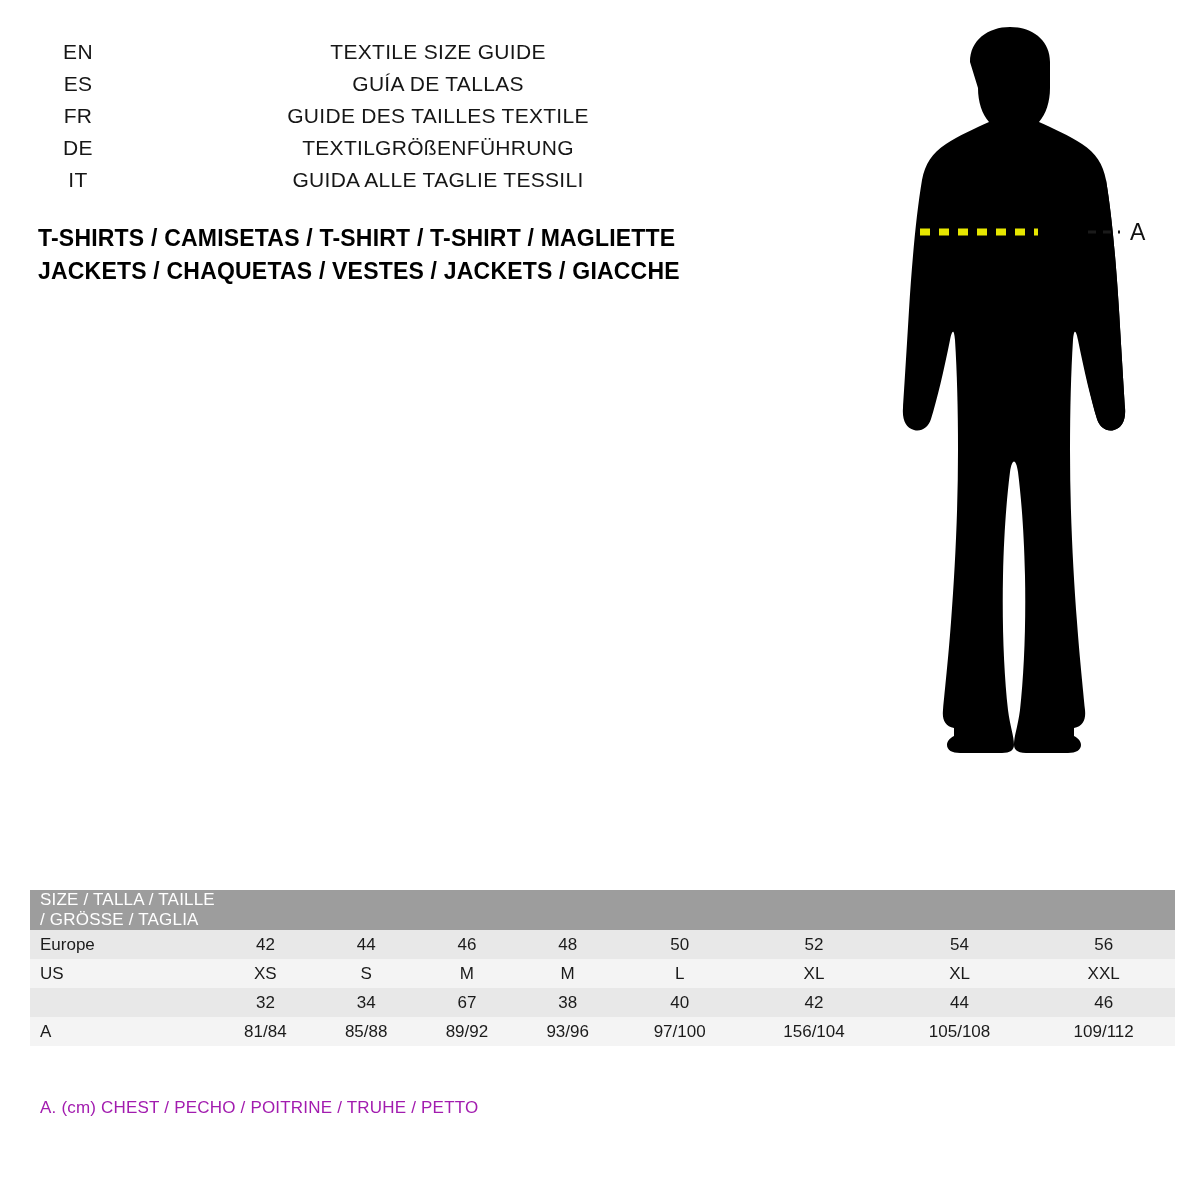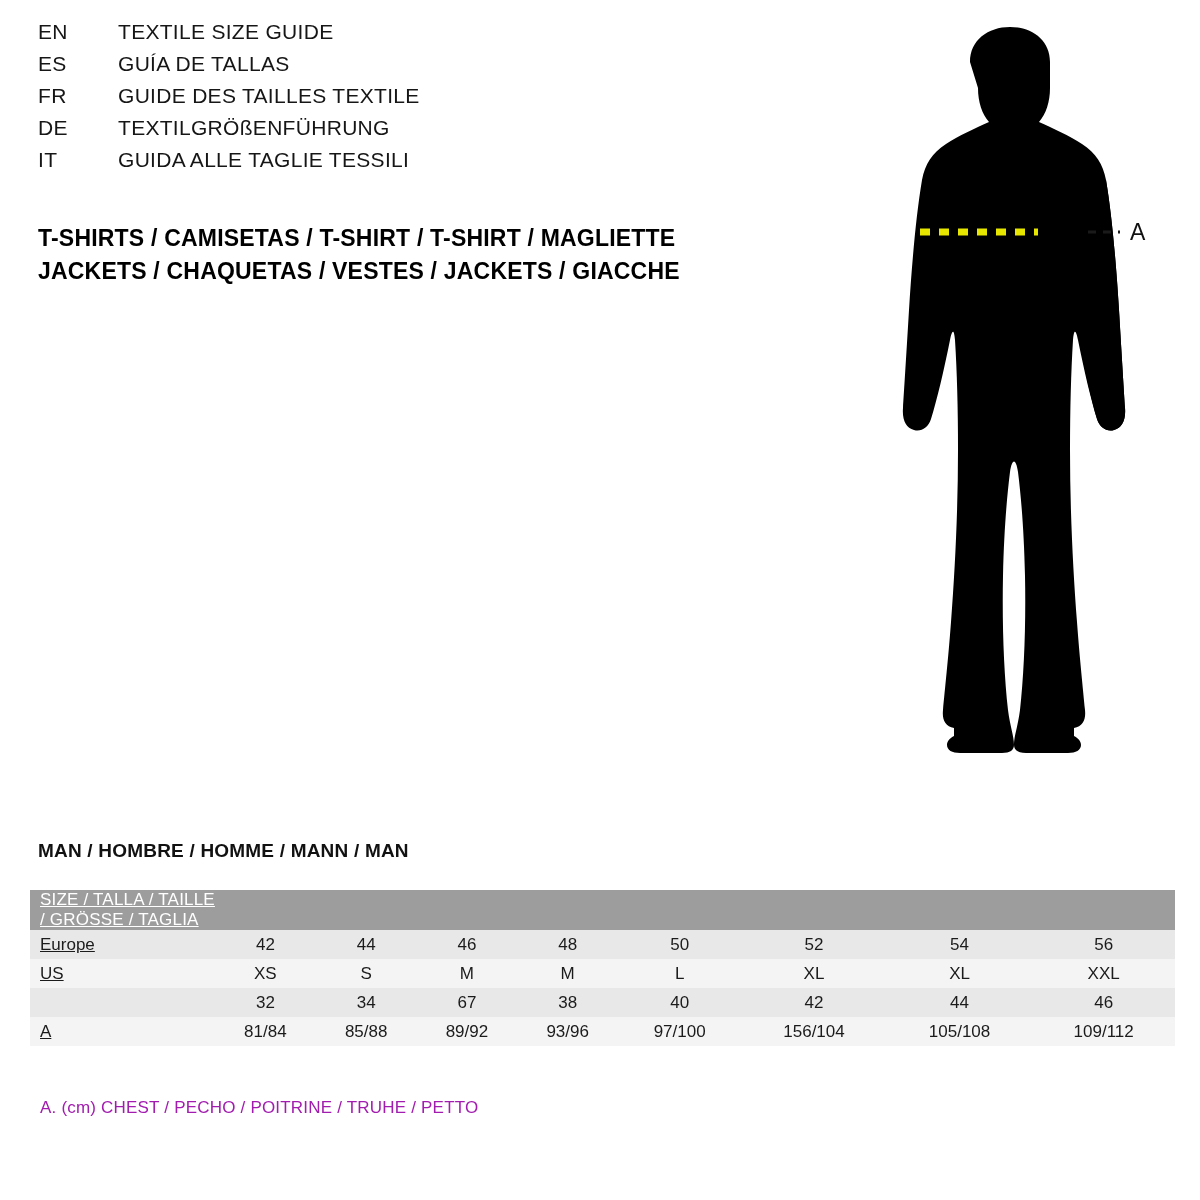--- a/index.html
+++ b/index.html
@@ -25,8 +25,9 @@
   .lang-block {
     position: absolute;
     left: 38px;
-    top: 20px;
+    top: 40px;
     width: 720px;
+    text-align: center;
   }
   .lang-row {
     display: flex;

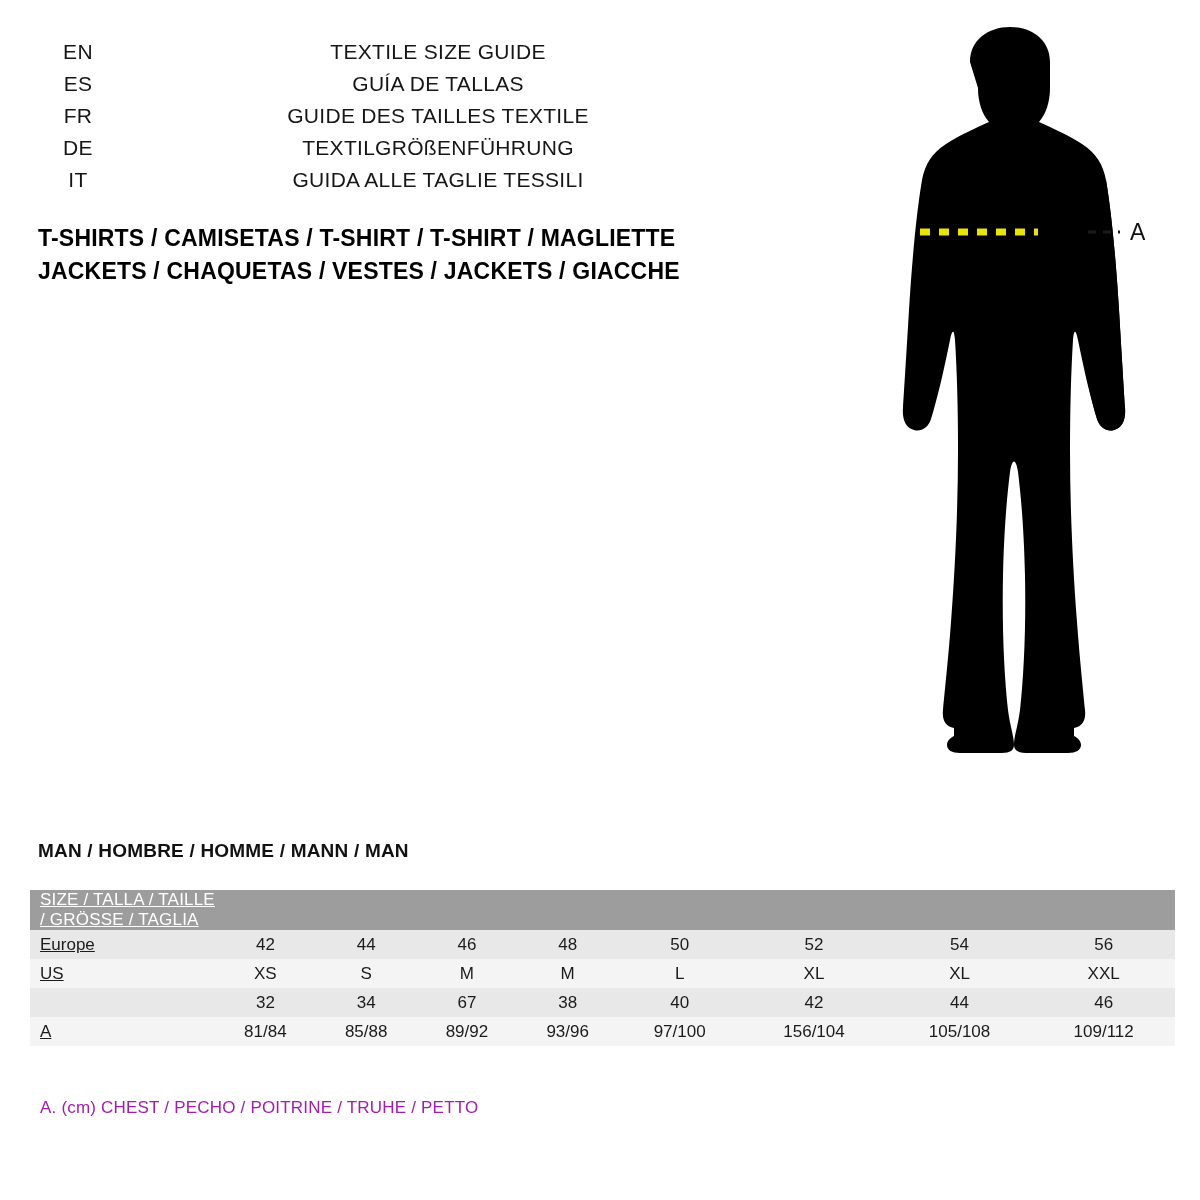--- a/index.html
+++ b/index.html
@@ -240,7 +240,6 @@
     </svg>
   </div>
 
-  <div class="section-title">MAN / HOMBRE / HOMME / MANN / MAN</div>
 
   <table class="size-table">
     <tbody>

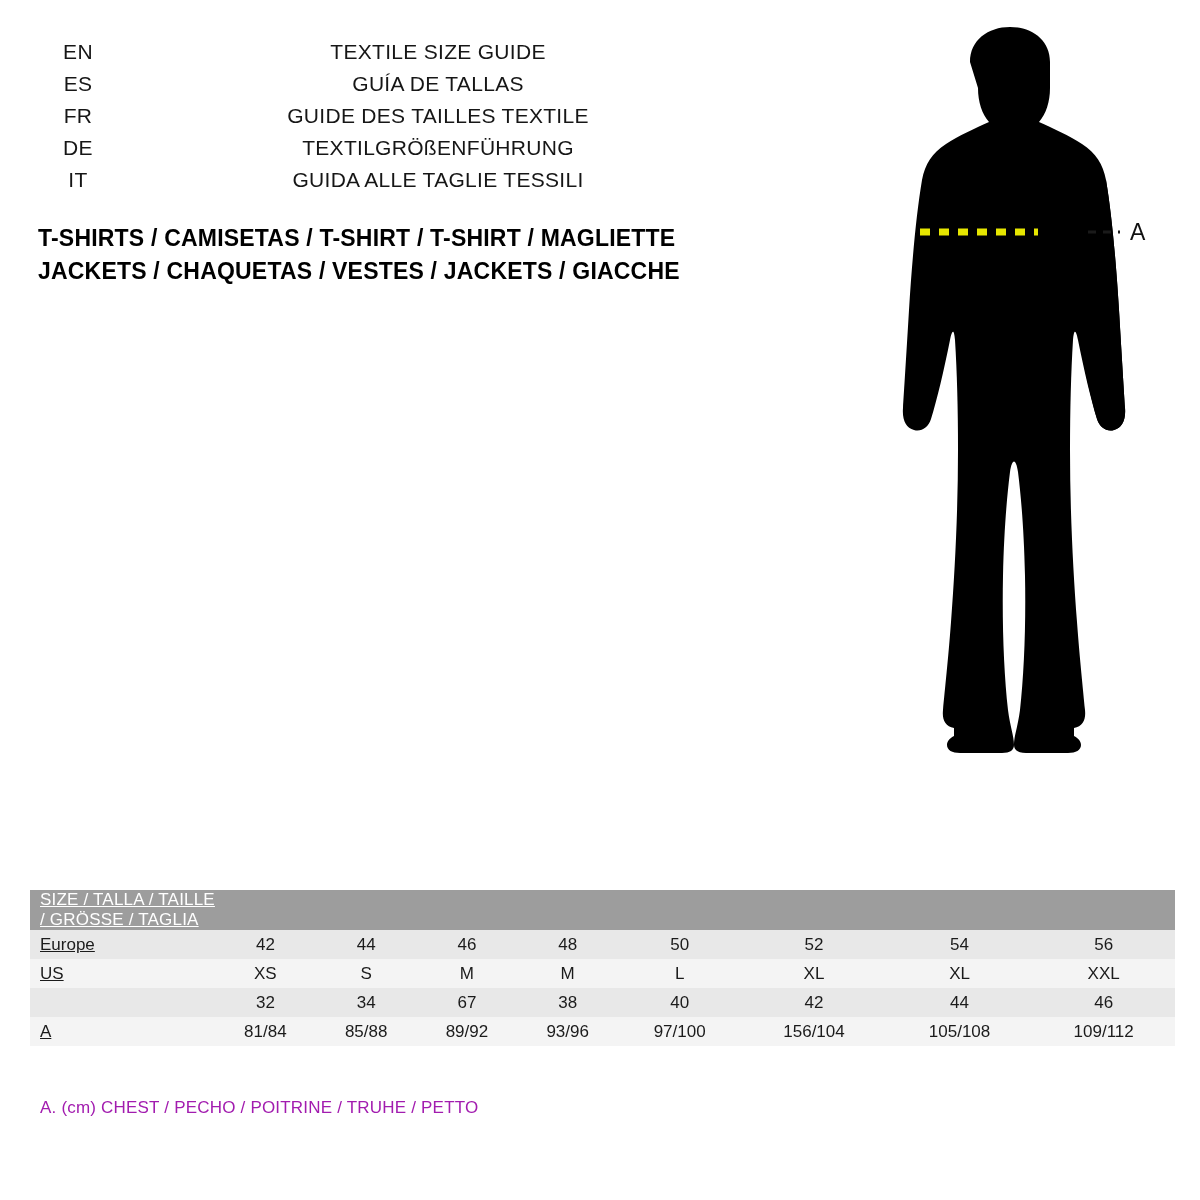--- a/index.html
+++ b/index.html
@@ -102,7 +102,6 @@
     text-align: left;
     padding-left: 10px;
     width: 175px;
-    text-decoration: underline;
   }
   tr.head-row {
     background: #9d9d9d;

